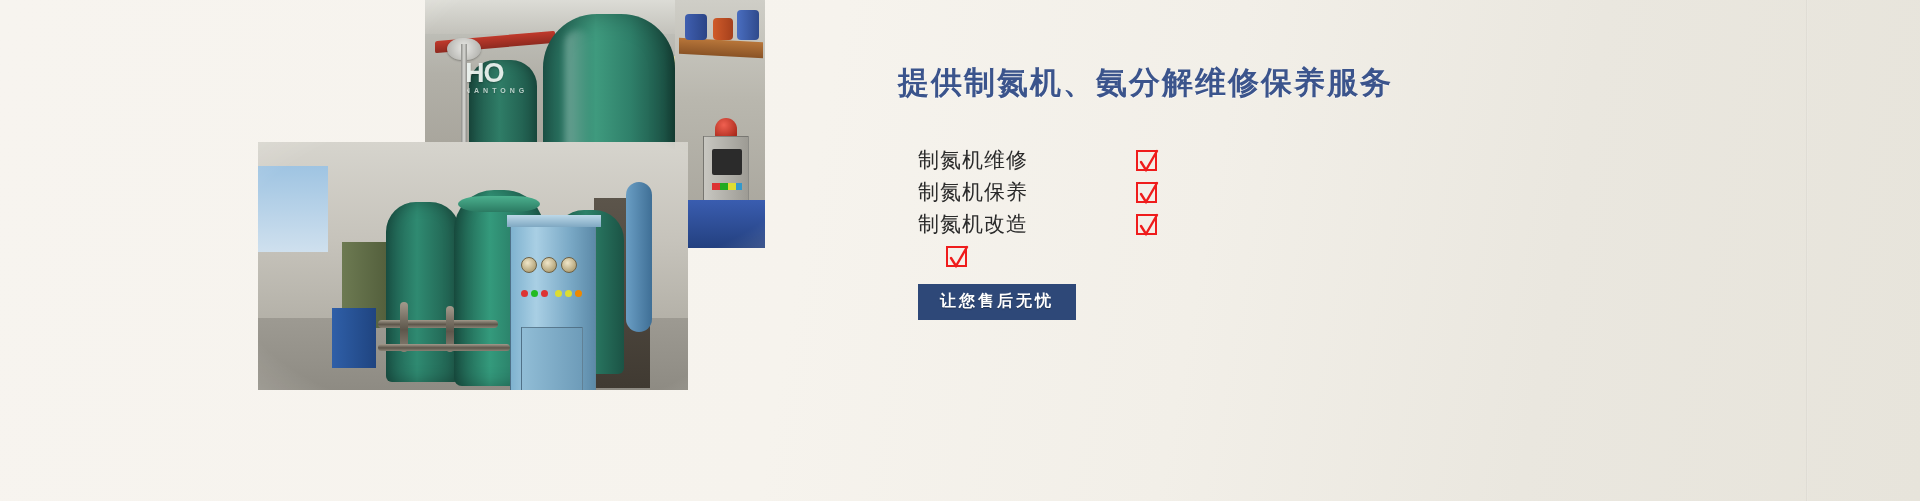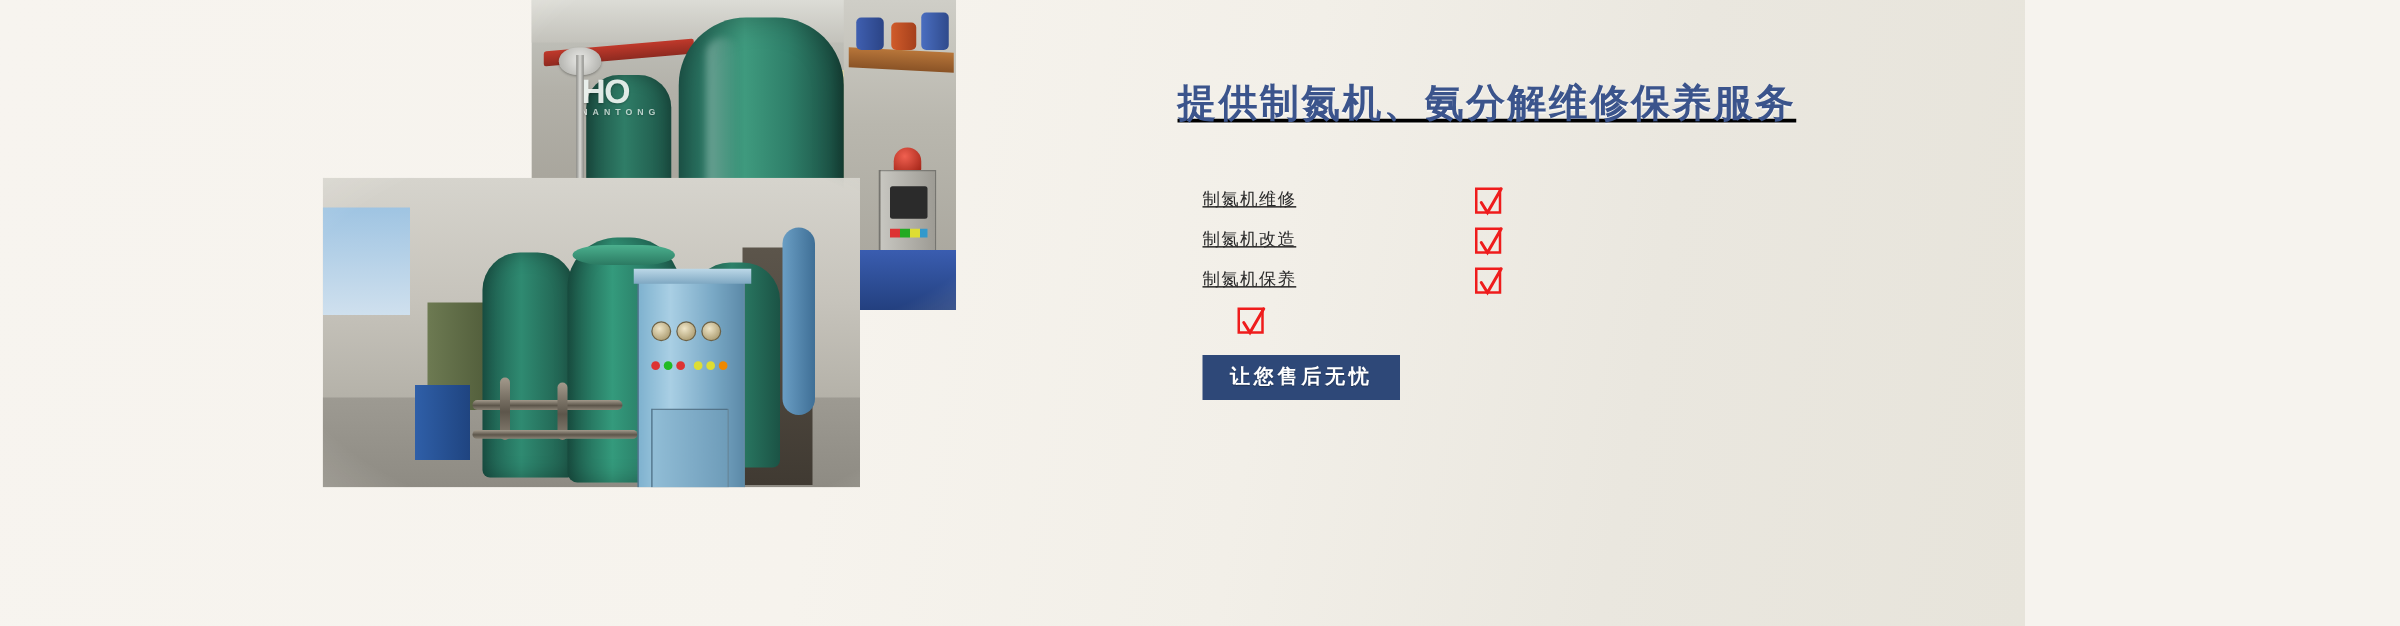--- a/index.html
+++ b/index.html
@@ -11,7 +11,7 @@
 
   #banner {
     position:relative;
-    width:1620px; height:501px;
+    width:1920px; height:501px;
     background:
       linear-gradient(100deg,#f7f4ef 0%, #f6f3ed 42%, #f2efe8 62%, #eae7df 80%, #e7e4db 100%);
     overflow:hidden;

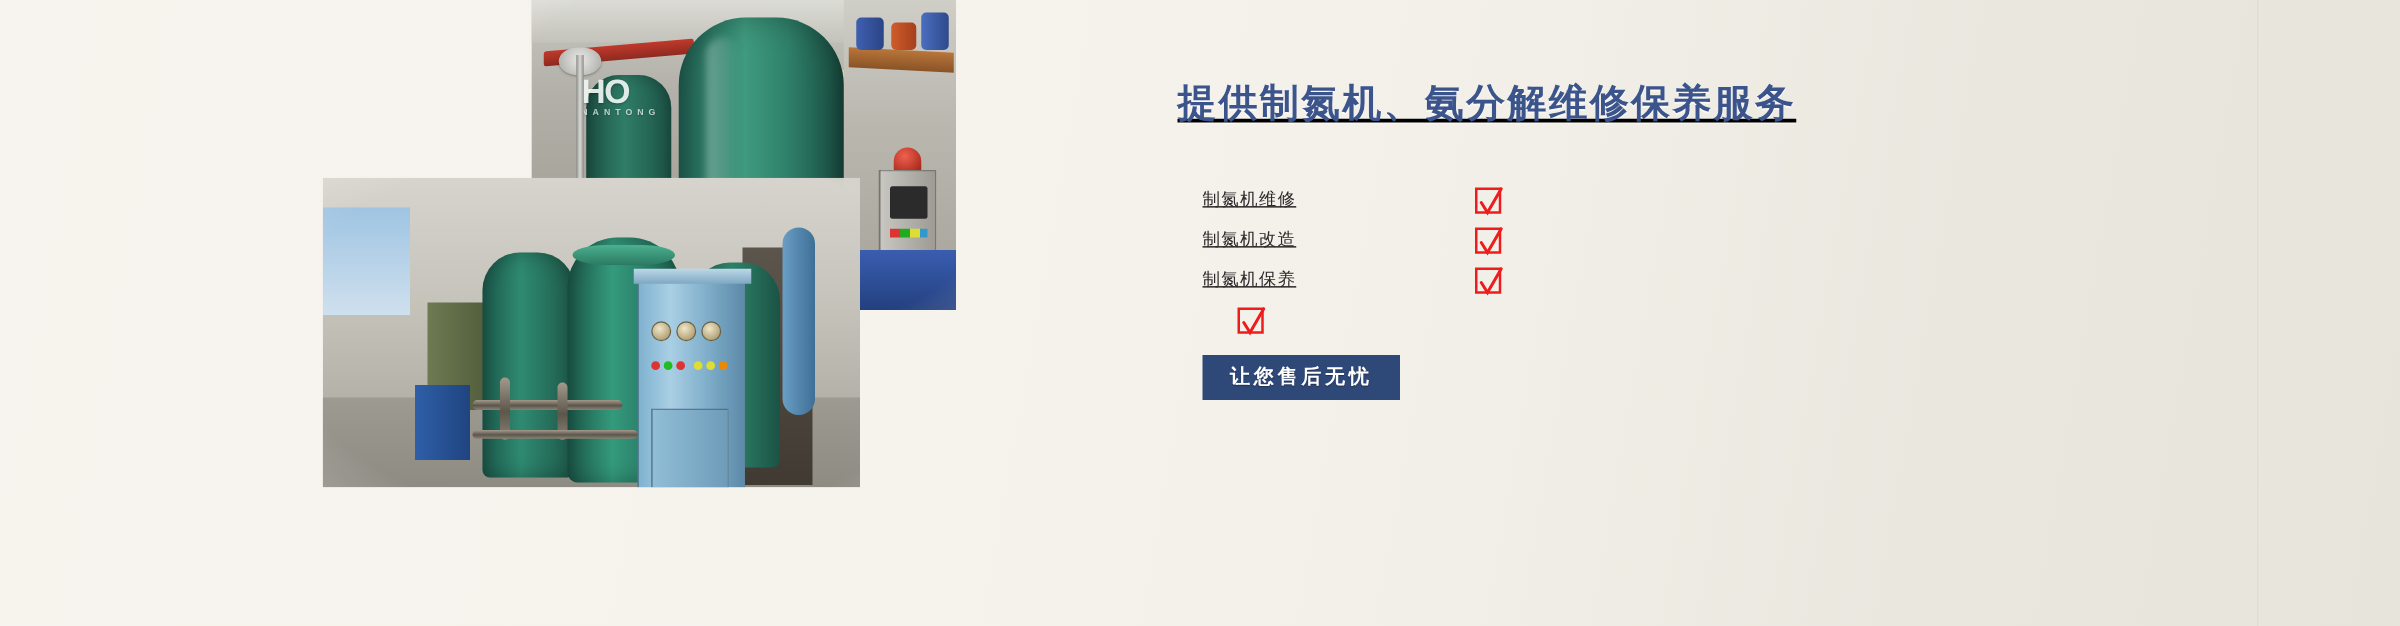--- a/index.html
+++ b/index.html
@@ -192,7 +192,7 @@
 
   
   #content{
-    position:absolute; left:936px; top:62px; width:620px; height:330px;text-decoration:underline;
+    position:absolute; left:892px; top:62px; width:620px; height:330px;
   }
   #title{
     font-family:"DejaVu Serif","Liberation Serif",serif;

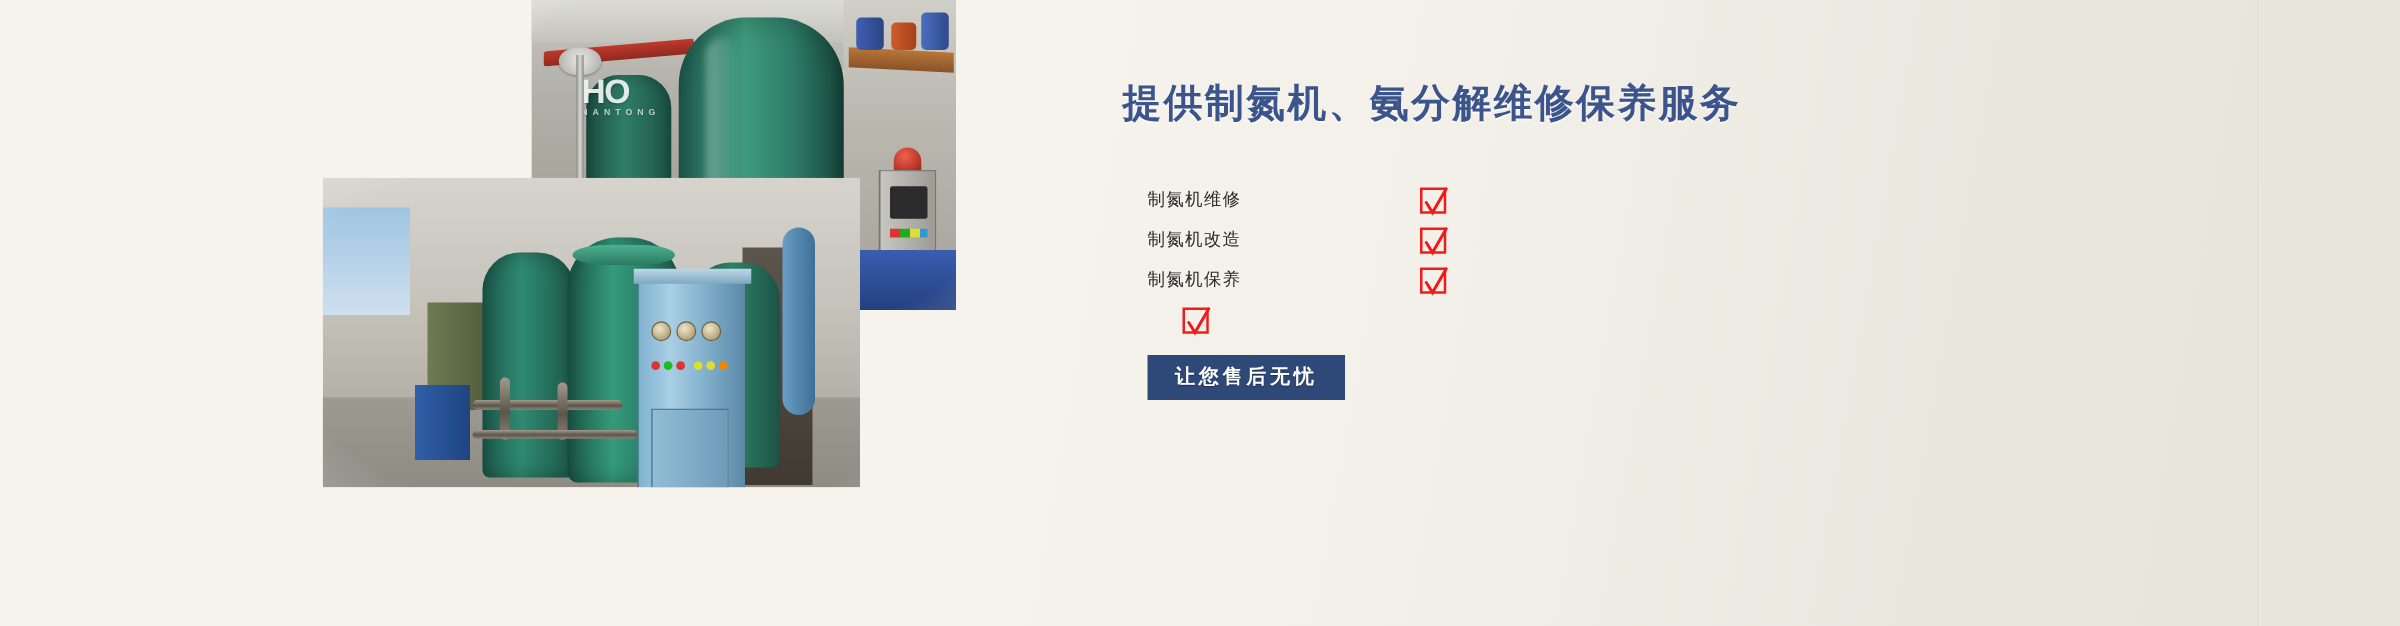--- a/index.html
+++ b/index.html
@@ -207,7 +207,7 @@
     height:32px; margin-bottom:0px;
   }
   .row-label{
-    font-size:14px; color:#2a2a2a; letter-spacing:1px;
+    font-size:21px; color:#2a2a2a; letter-spacing:1px;
     width:190px; white-space:nowrap;
     font-family:"Liberation Sans","DejaVu Sans",sans-serif;
   }

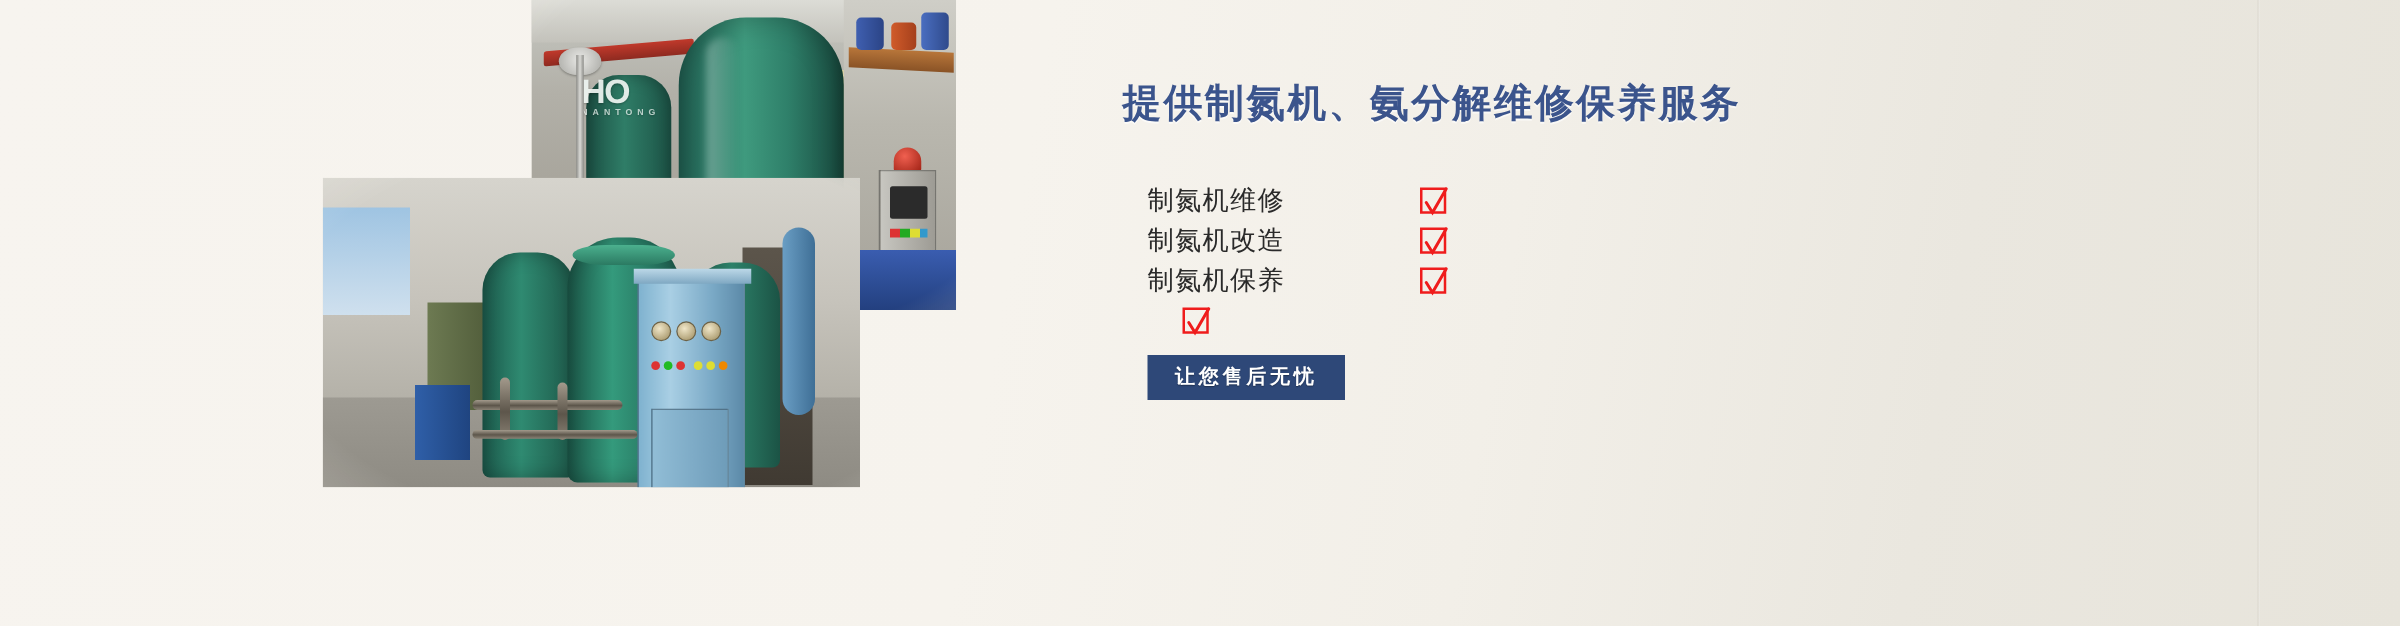--- a/index.html
+++ b/index.html
@@ -318,6 +318,15 @@
       </div>
 
       <div class="row">
+        <span class="row-label">制氮机保养</span>
+        <span class="chk">
+          <svg width="20" height="26" viewBox="0 0 20 26" aria-hidden="true">
+            <path d="M2 13 L7 21 L18 2" fill="none" stroke="#ef1c1c" stroke-width="2.4" stroke-linecap="round"></path>
+          </svg>
+        </span>
+      </div>
+
+      <div class="row">
         <span class="row-label">制氮机改造</span>
         <span class="chk">
           <svg width="20" height="26" viewBox="0 0 20 26" aria-hidden="true">
@@ -327,7 +336,6 @@
       </div>
 
       <div class="row">
-        <span class="row-label">制氮机保养</span>
         <span class="chk">
           <svg width="20" height="26" viewBox="0 0 20 26" aria-hidden="true">
             <path d="M2 13 L7 21 L18 2" fill="none" stroke="#ef1c1c" stroke-width="2.4" stroke-linecap="round"></path>
@@ -335,14 +343,6 @@
         </span>
       </div>
 
-      <div class="row">
-        <span class="chk">
-          <svg width="20" height="26" viewBox="0 0 20 26" aria-hidden="true">
-            <path d="M2 13 L7 21 L18 2" fill="none" stroke="#ef1c1c" stroke-width="2.4" stroke-linecap="round"></path>
-          </svg>
-        </span>
-      </div>
-
       <div>
         <span id="cta">让您售后无忧</span>
       </div>

